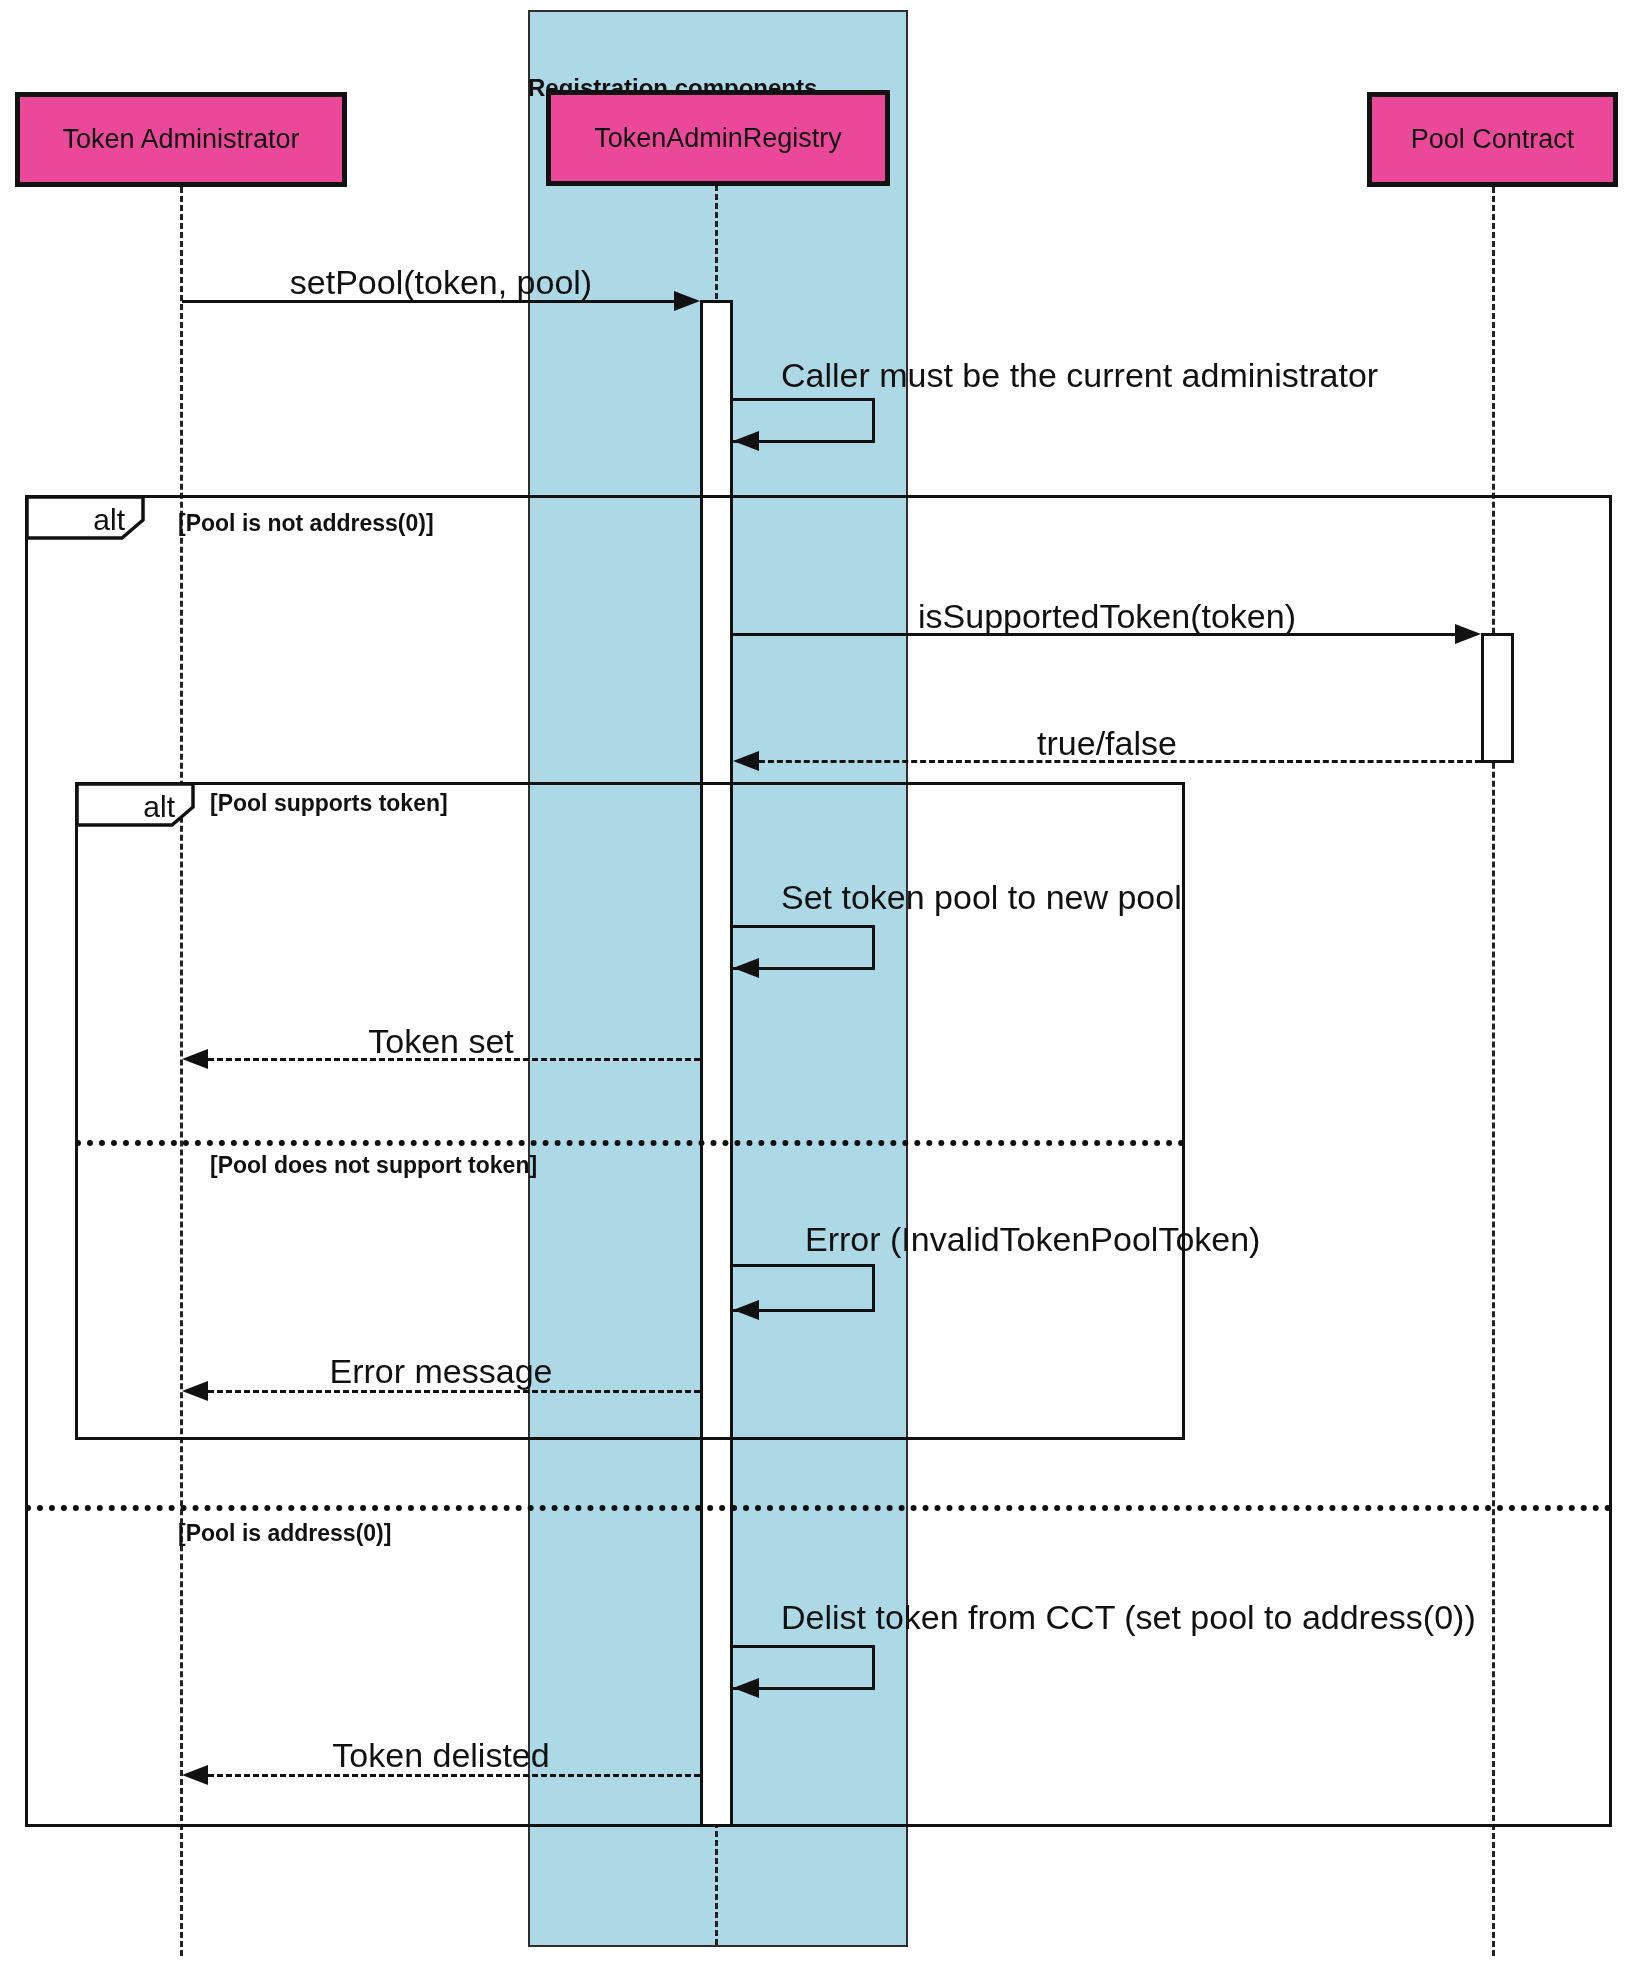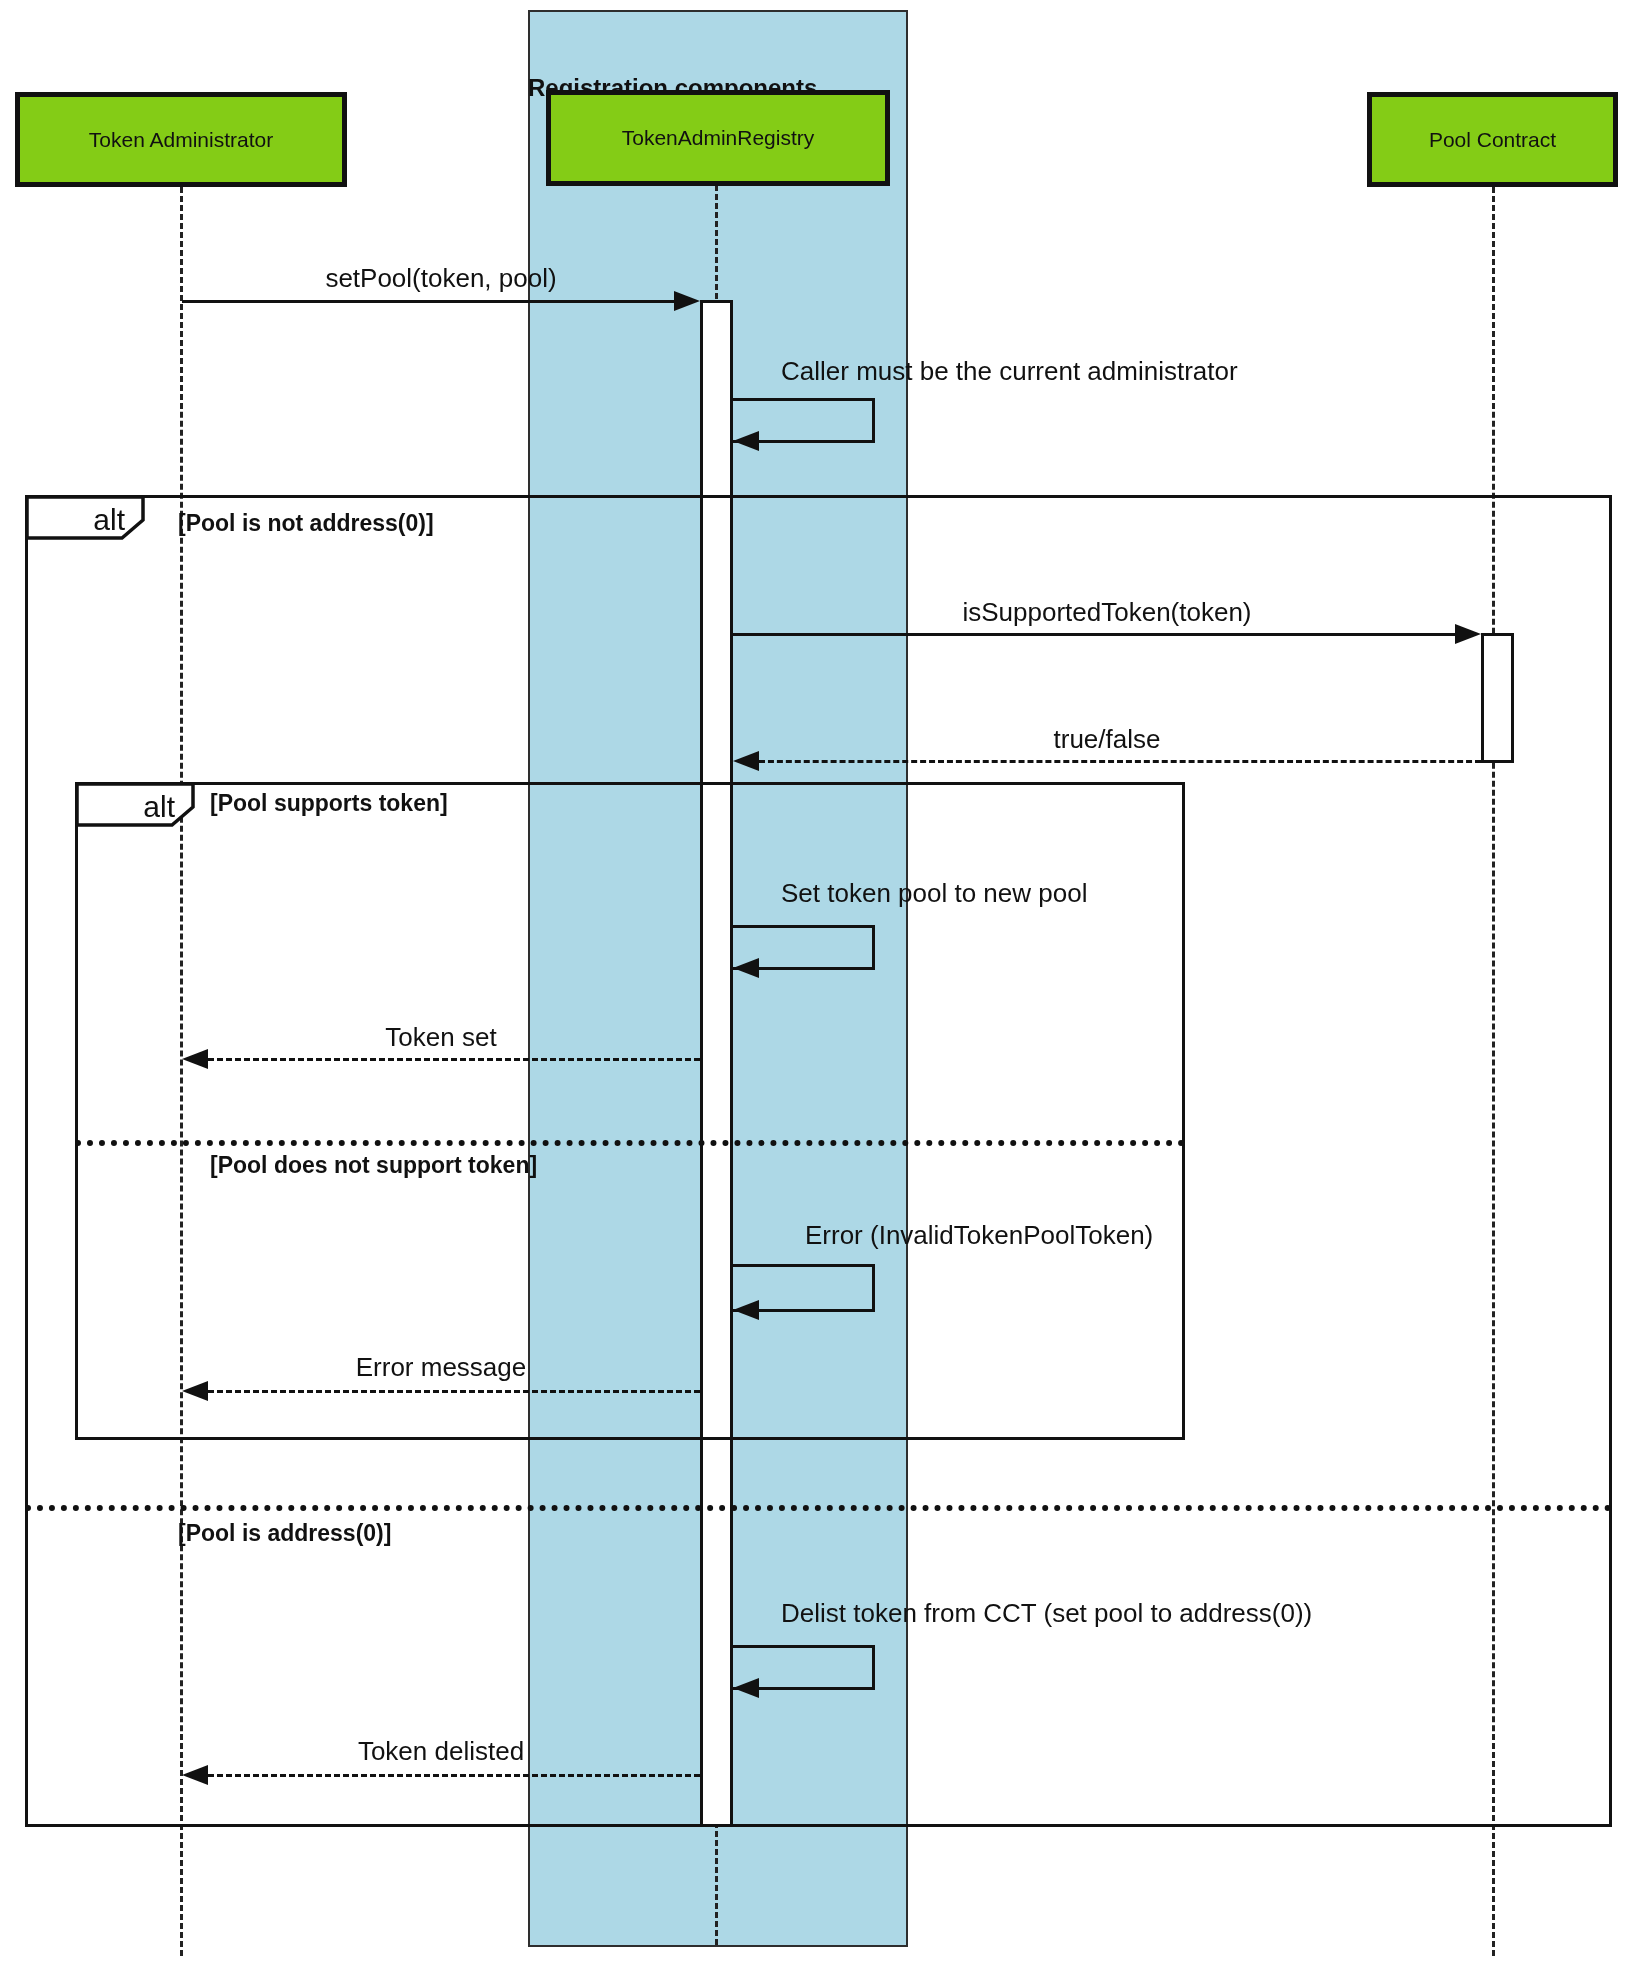--- a/index.html
+++ b/index.html
@@ -19,9 +19,9 @@
 
   
   .participant {
-    z-index: 6; background: #84cc16; border: 5px solid #111111;
+    z-index: 6; background: #ec4899; border: 5px solid #111111;
     display: flex; align-items: center; justify-content: center;
-    font-size: 21px; white-space: nowrap;
+    font-size: 27px; white-space: nowrap;
   }
 
   

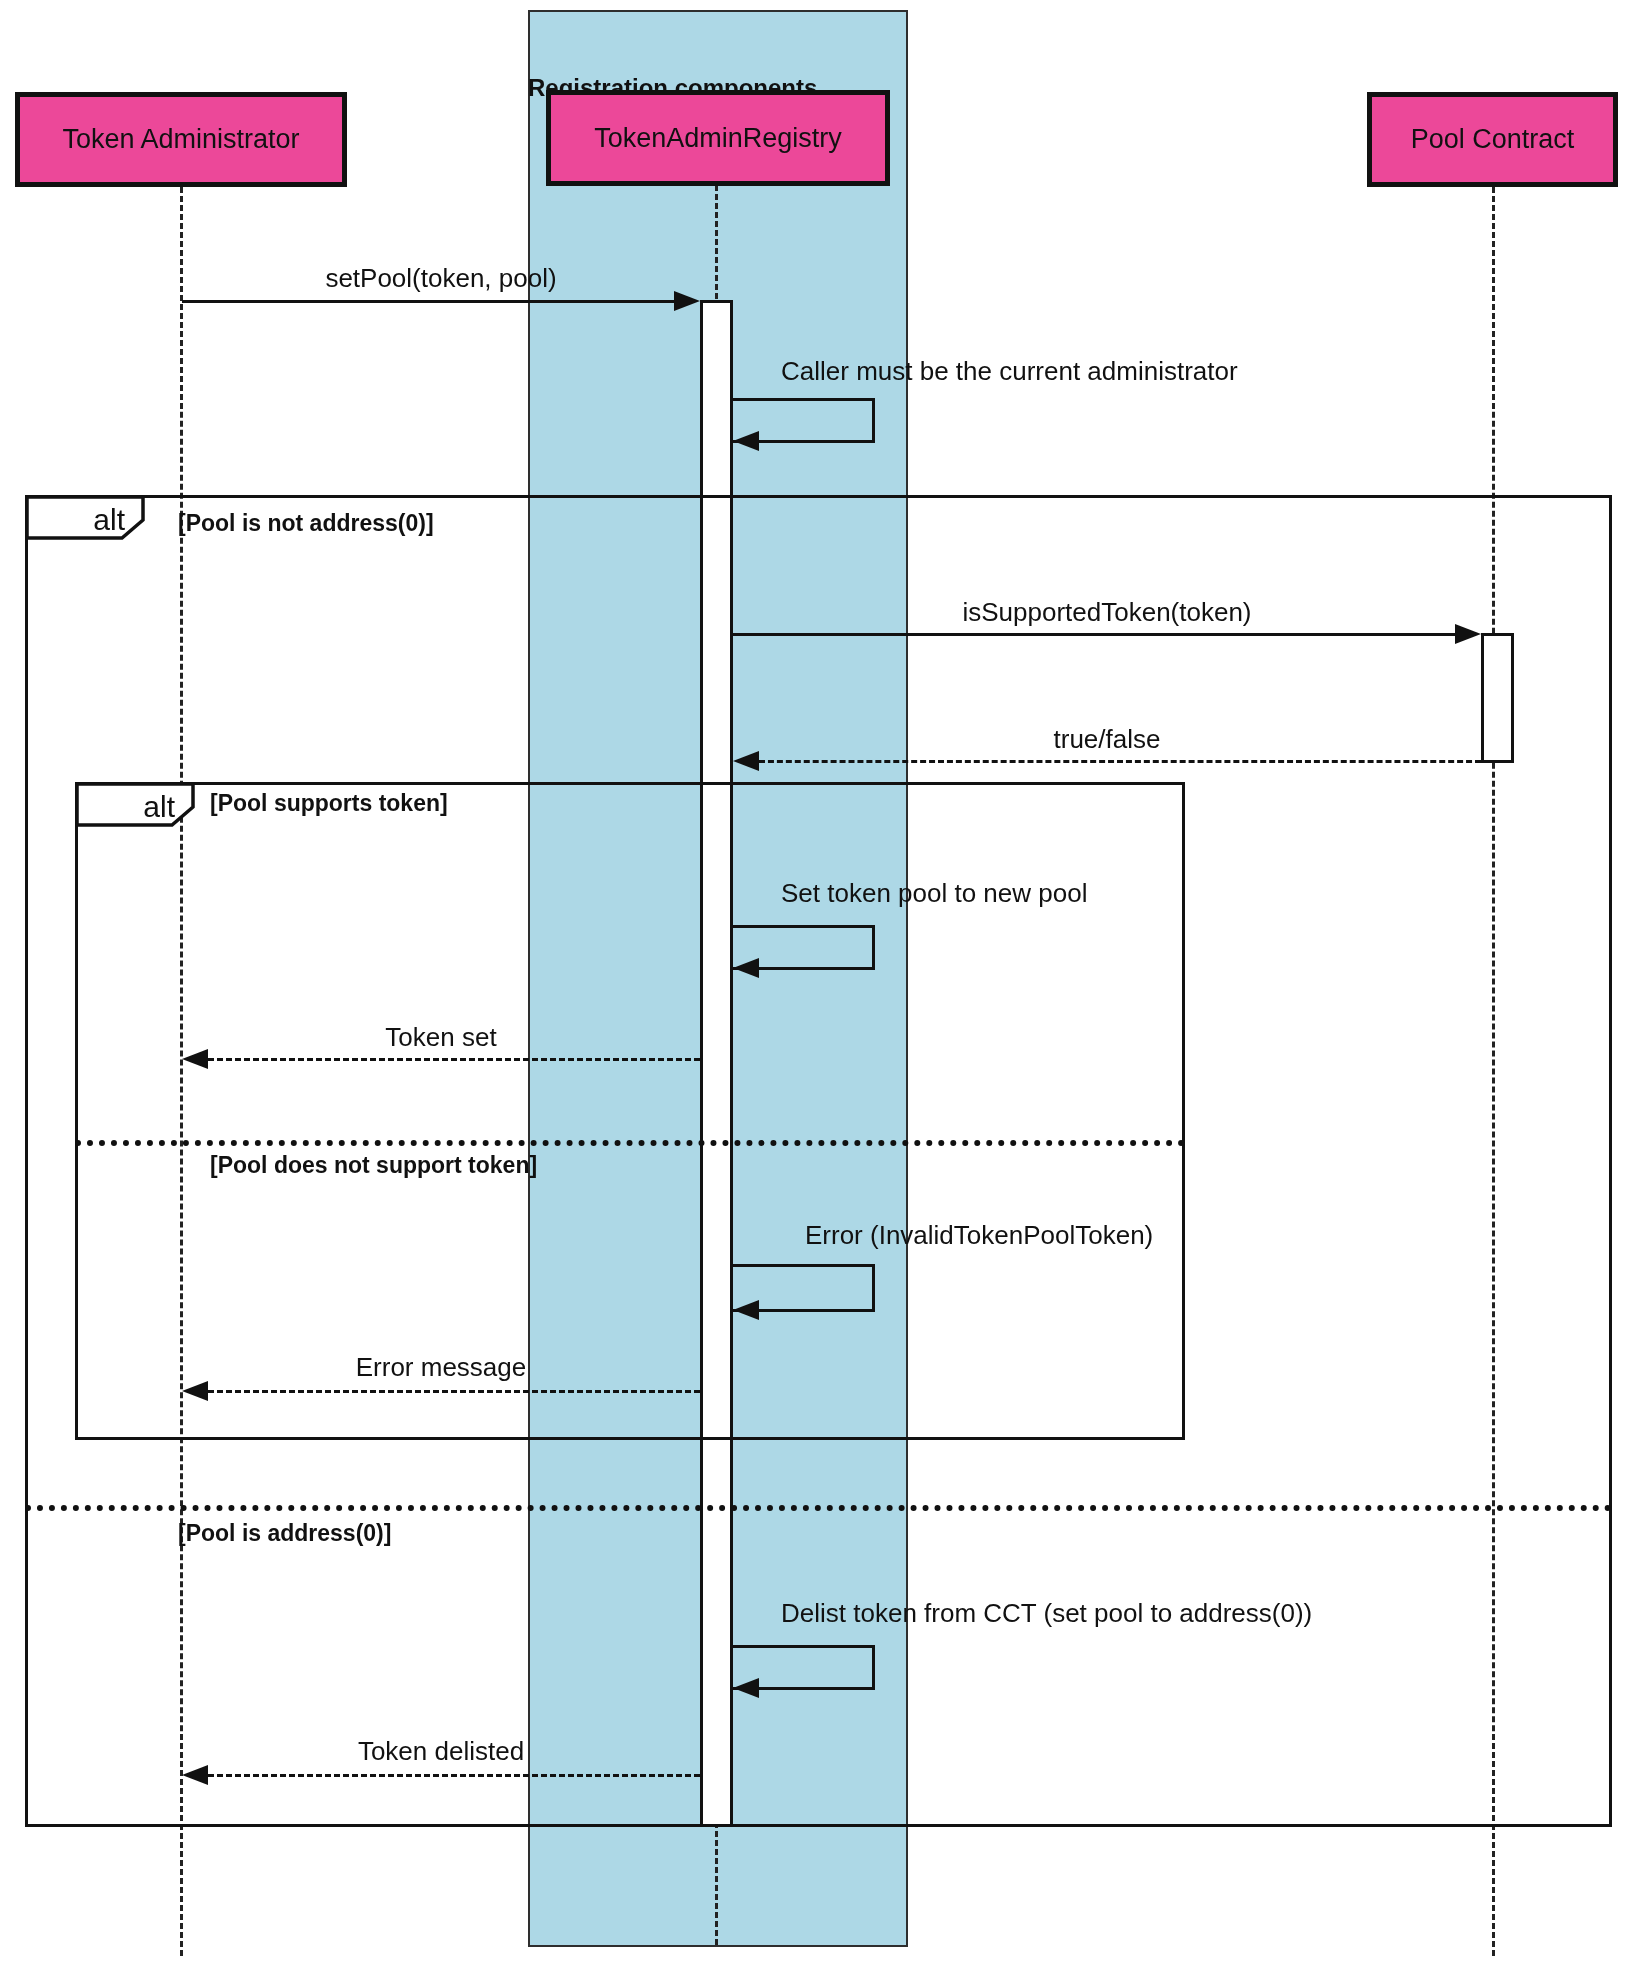--- a/index.html
+++ b/index.html
@@ -35,7 +35,7 @@
   .cond { z-index: 5; font-size: 23px; font-weight: bold; white-space: nowrap; }
 
   
-  .msg-label { z-index: 5; font-size: 26px; white-space: nowrap; }
+  .msg-label { z-index: 5; font-size: 34px; white-space: nowrap; }
   .center { text-align: center; }
   .solid-line  { z-index: 5; height: 0; border-top: 3px solid #111111; }
   .dashed-line { z-index: 5; height: 0; border-top: 3px dashed #111111; }

